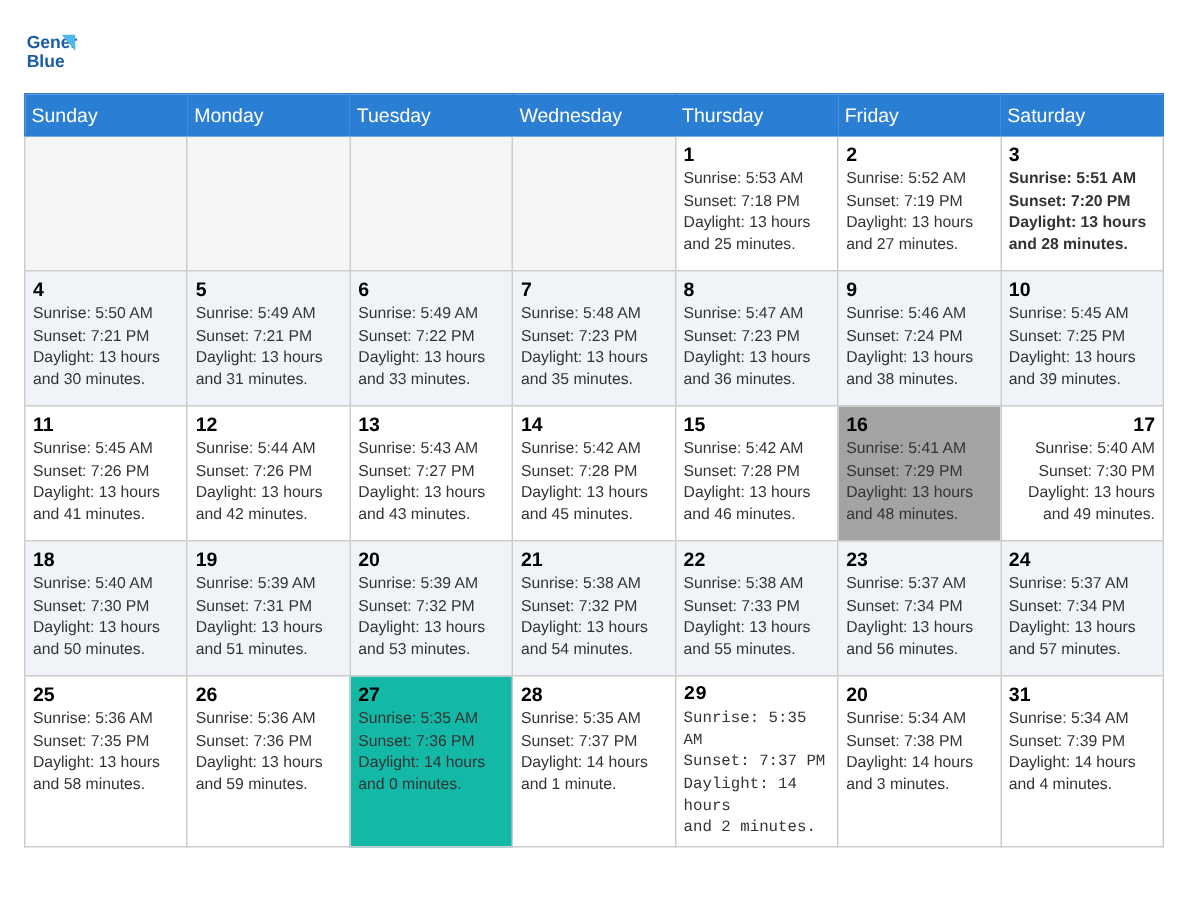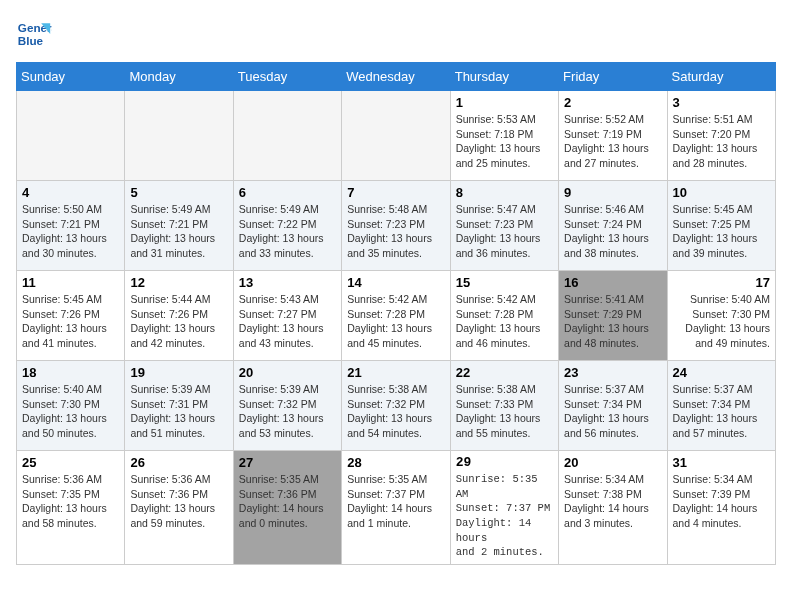--- a/index.html
+++ b/index.html
@@ -133,7 +133,7 @@
         </td>
         <td style="background: rgb(255, 255, 255);">
           <div class="day-number">3</div>
-          <div class="day-info" style="white-space: pre-line;">Sunrise: 5:51 AM
+          <div class="day-info" style="white-space: pre-line; font-weight: bold;">Sunrise: 5:51 AM
 Sunset: 7:20 PM
 Daylight: 13 hours
 and 28 minutes.</div>

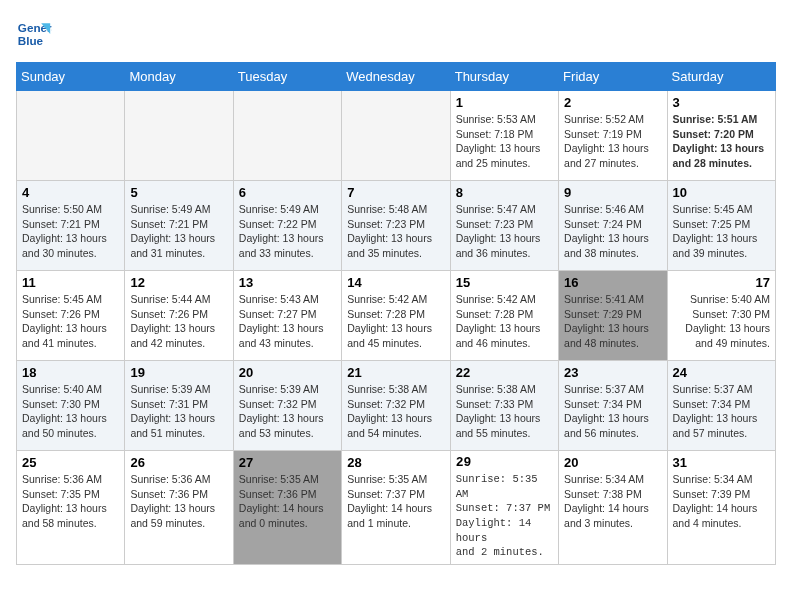--- a/index.html
+++ b/index.html
@@ -307,7 +307,7 @@
 Daylight: 13 hours
 and 59 minutes.</div>
         </td>
-        <td style="background: #a3a3a3; margin-top: 22px;">
+        <td style="background: #14b8a6; margin-top: 22px;">
           <div class="day-number">27</div>
           <div class="day-info" style="white-space: pre-line;">Sunrise: 5:35 AM
 Sunset: 7:36 PM

